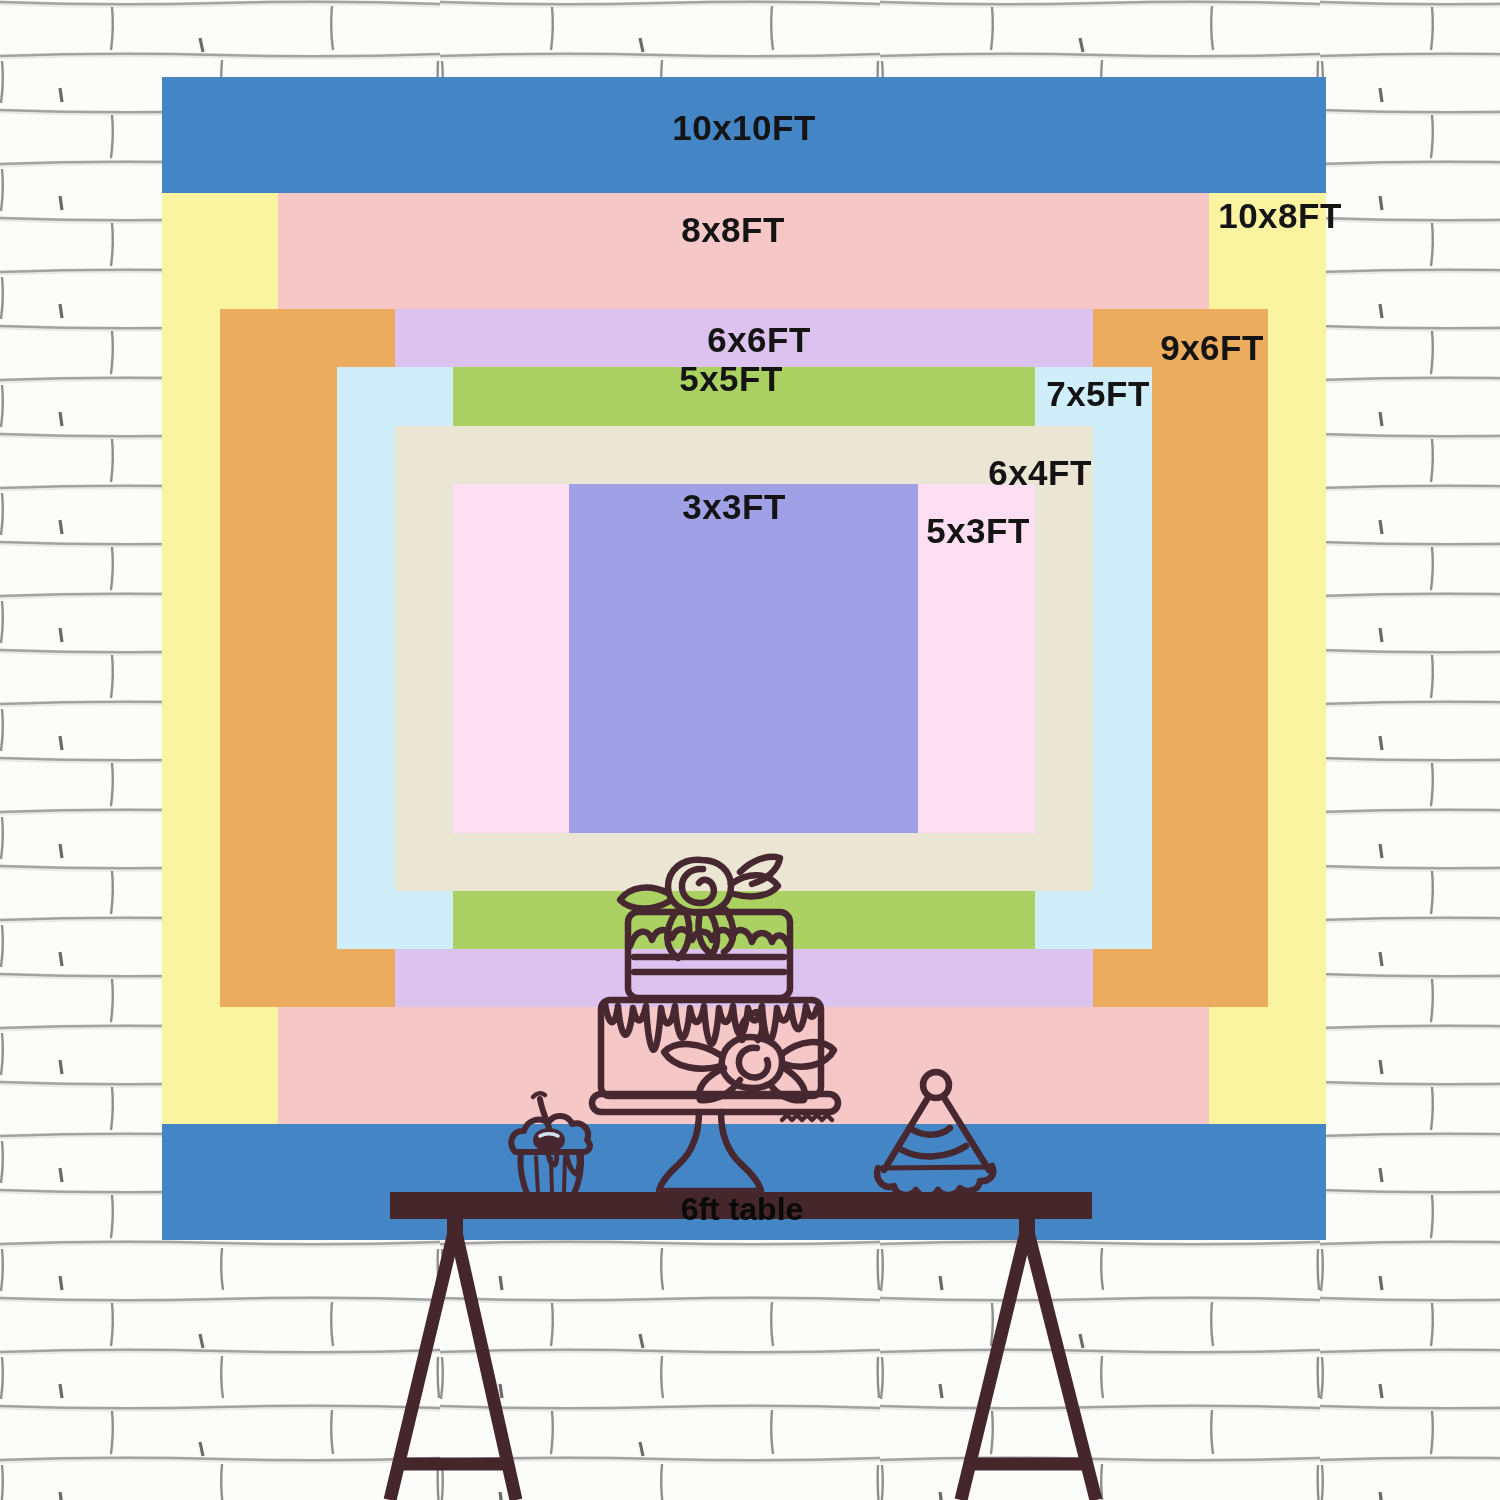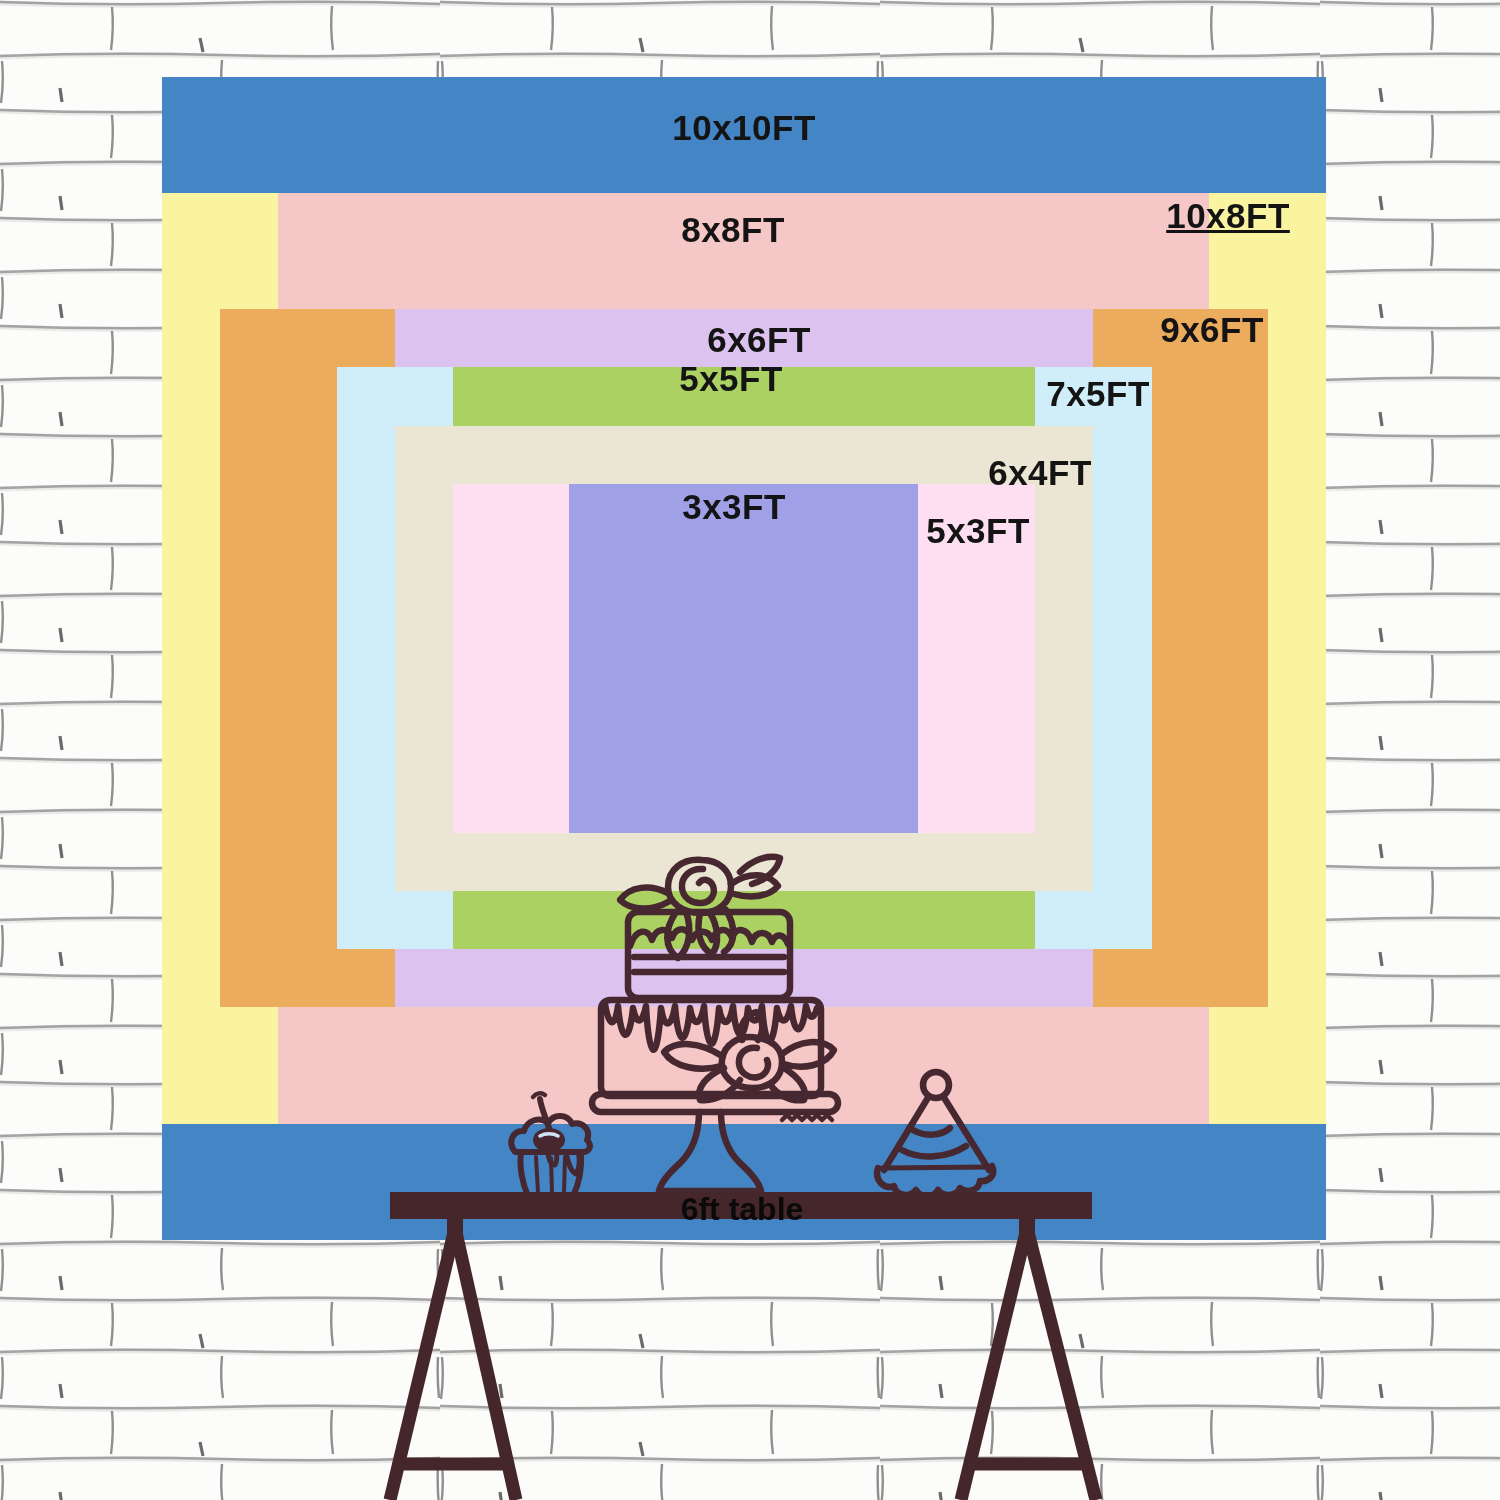--- a/index.html
+++ b/index.html
@@ -21,7 +21,7 @@
   .lbl{position:absolute;transform:translate(-50%,-50%);font-size:35px;font-weight:600;
        color:#141414;letter-spacing:0.5px;white-space:nowrap;}
   .l0{left:744px;top:128px;}
-  .l1{left:1228px;top:216px;text-decoration:underline;}
+  .l1{left:1280px;top:216px;}
   .l2{left:733px;top:218px;margin-top:12px;}
   .l3{left:1212px;top:330px;text-align:right;}
   .l4{left:759px;top:340px;}

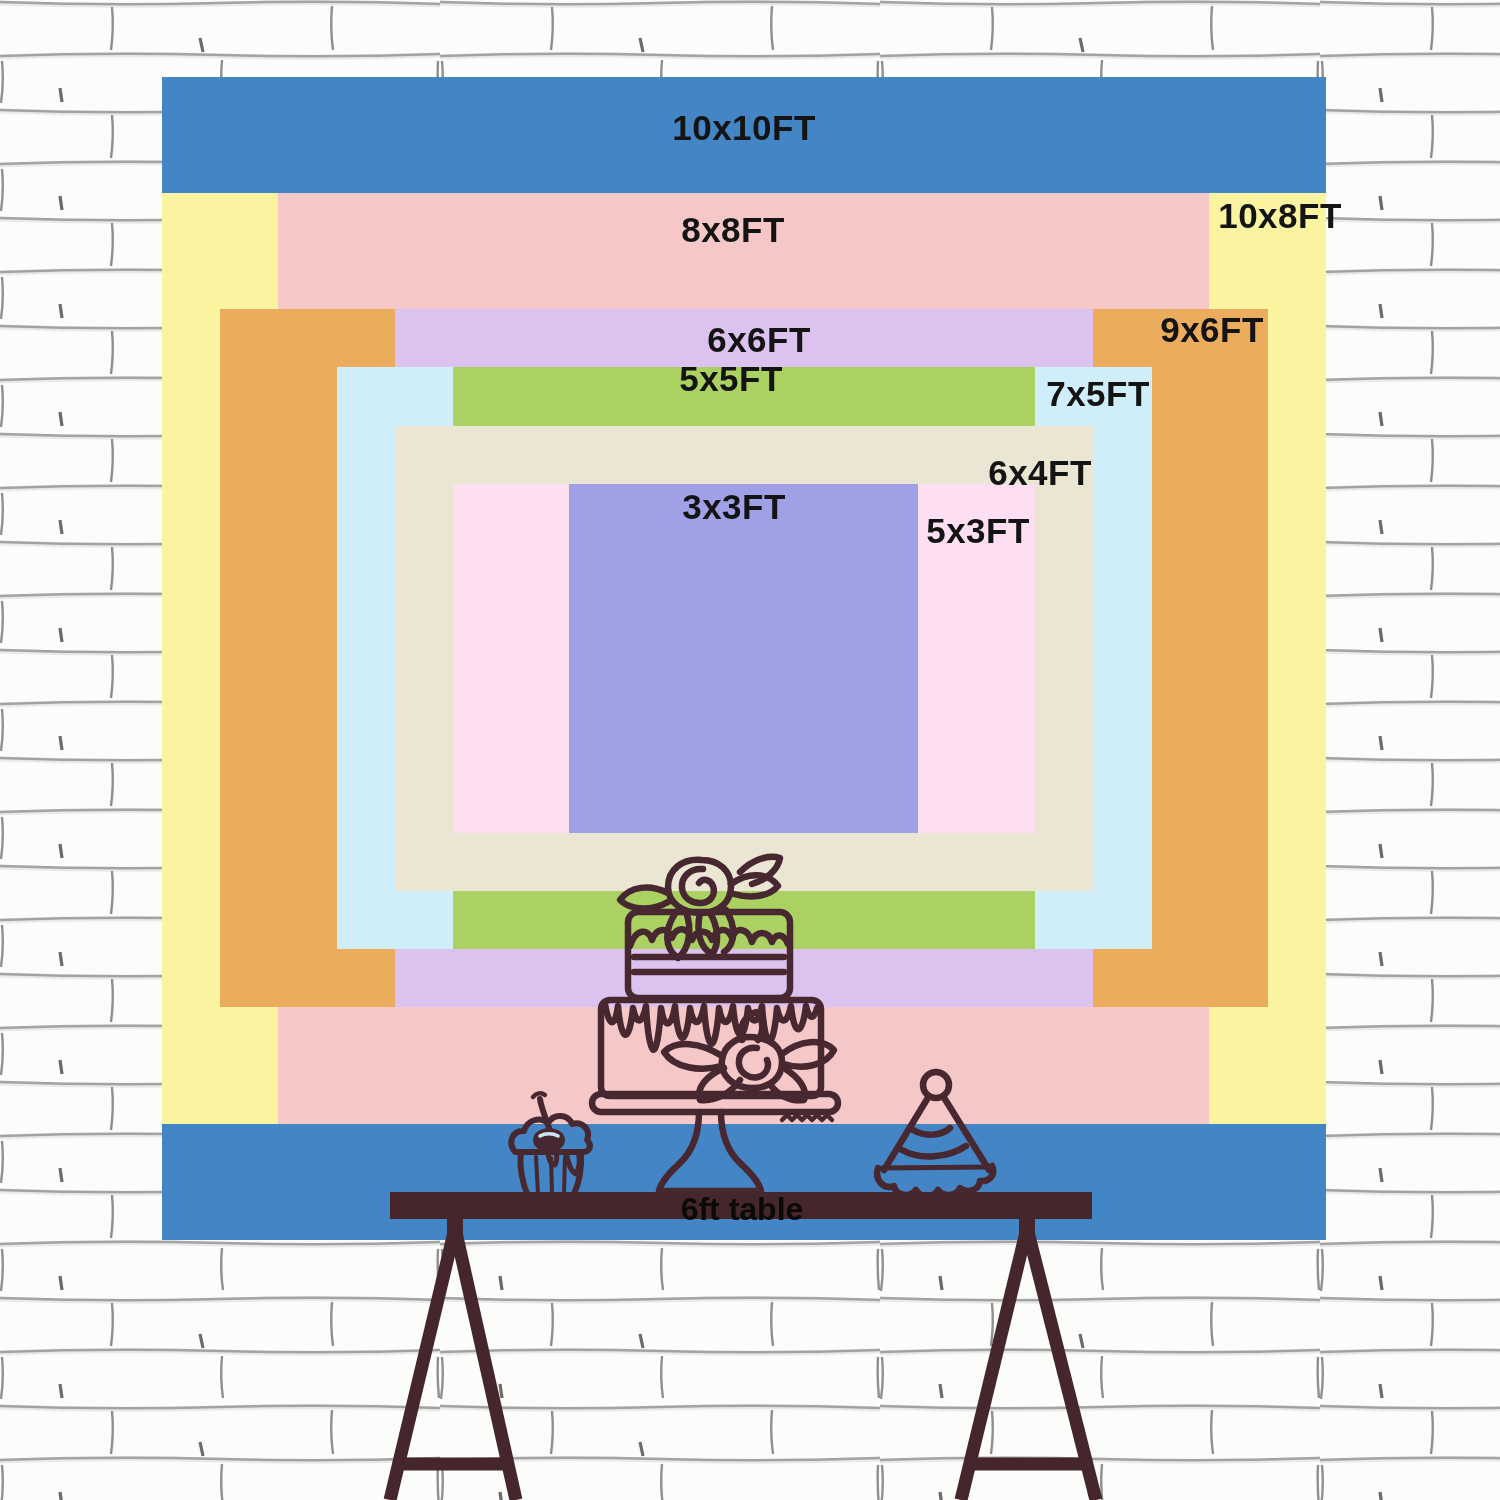--- a/index.html
+++ b/index.html
@@ -23,7 +23,7 @@
   .l0{left:744px;top:128px;}
   .l1{left:1280px;top:216px;}
   .l2{left:733px;top:218px;margin-top:12px;}
-  .l3{left:1212px;top:330px;text-align:right;}
+  .l3{left:1212px;top:348px;text-align:right;}
   .l4{left:759px;top:340px;}
   .l5{left:1098px;top:394px;}
   .l6{left:731px;top:379px;}

